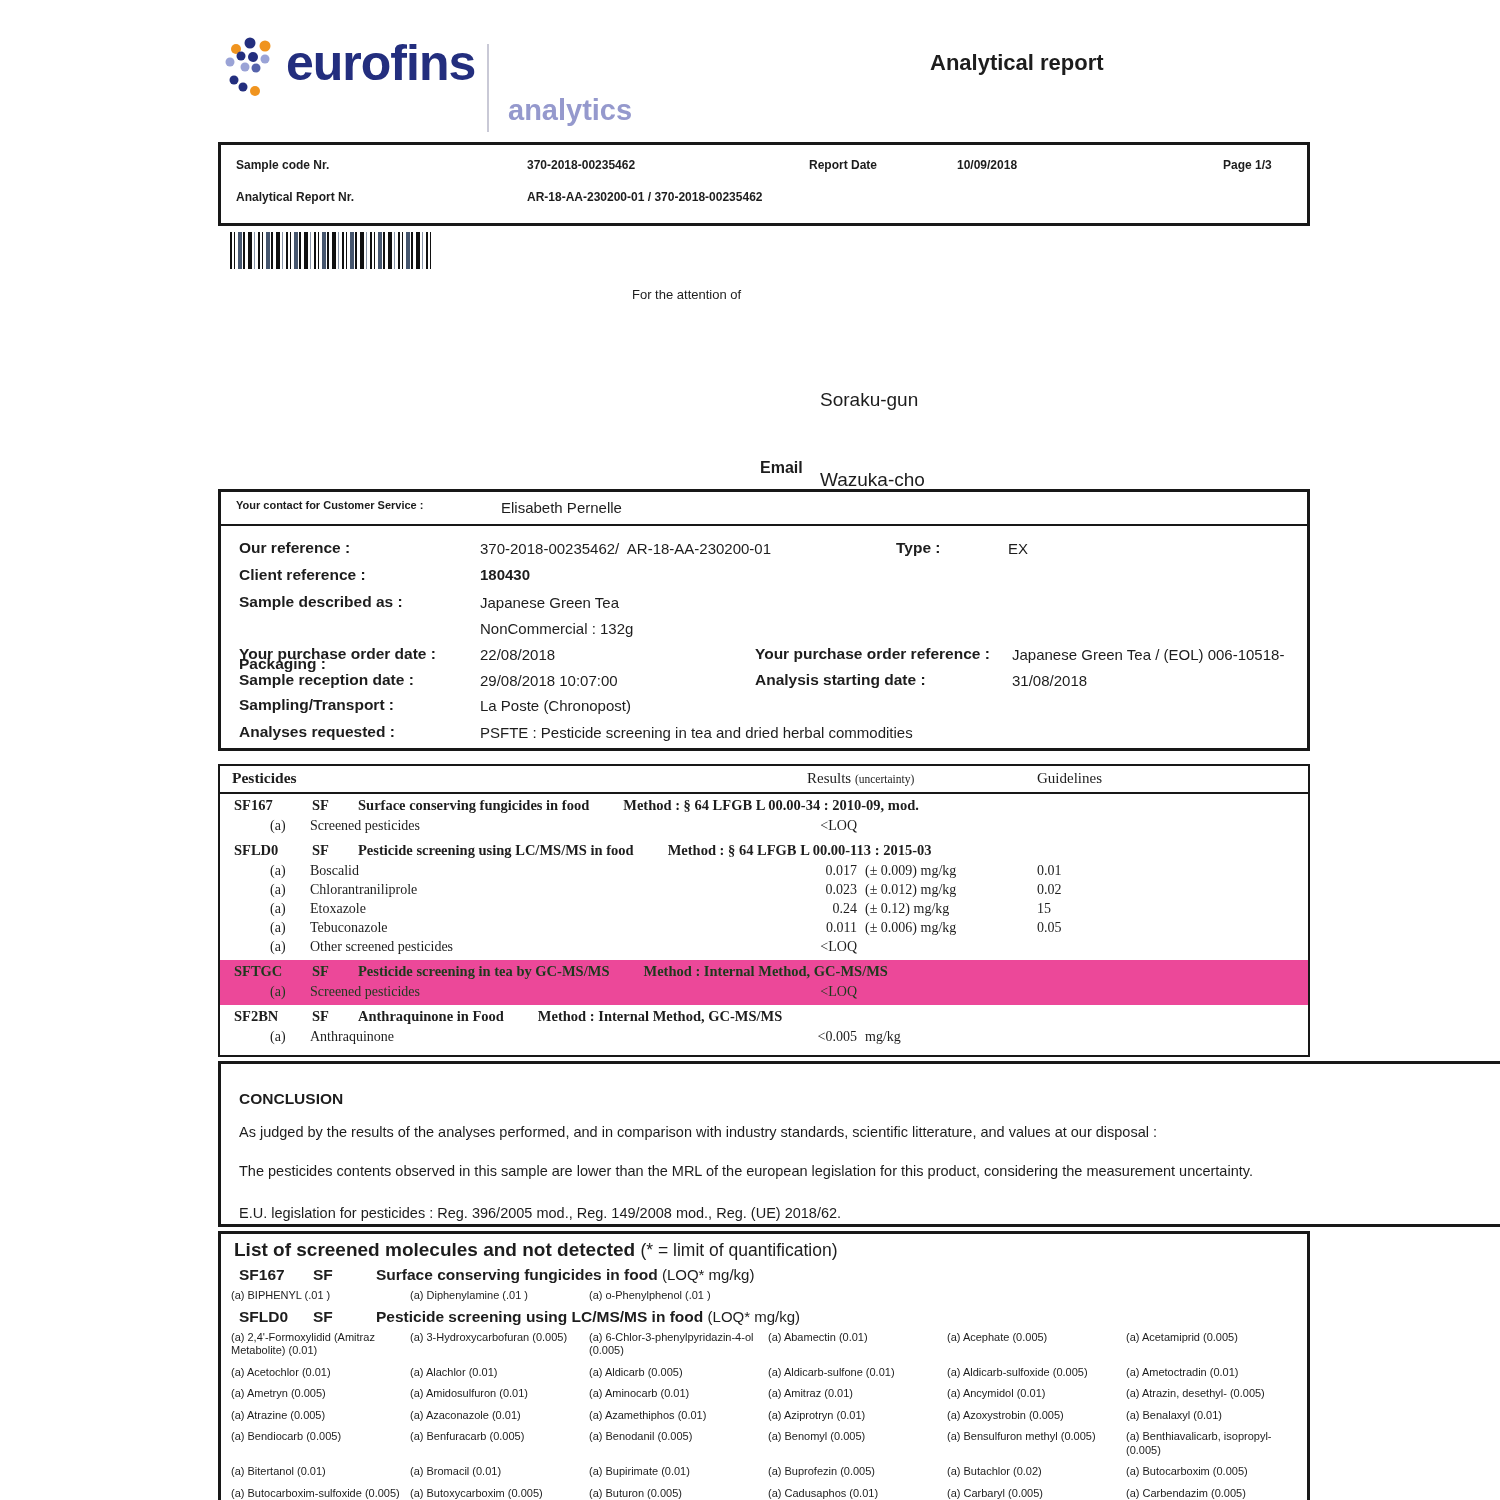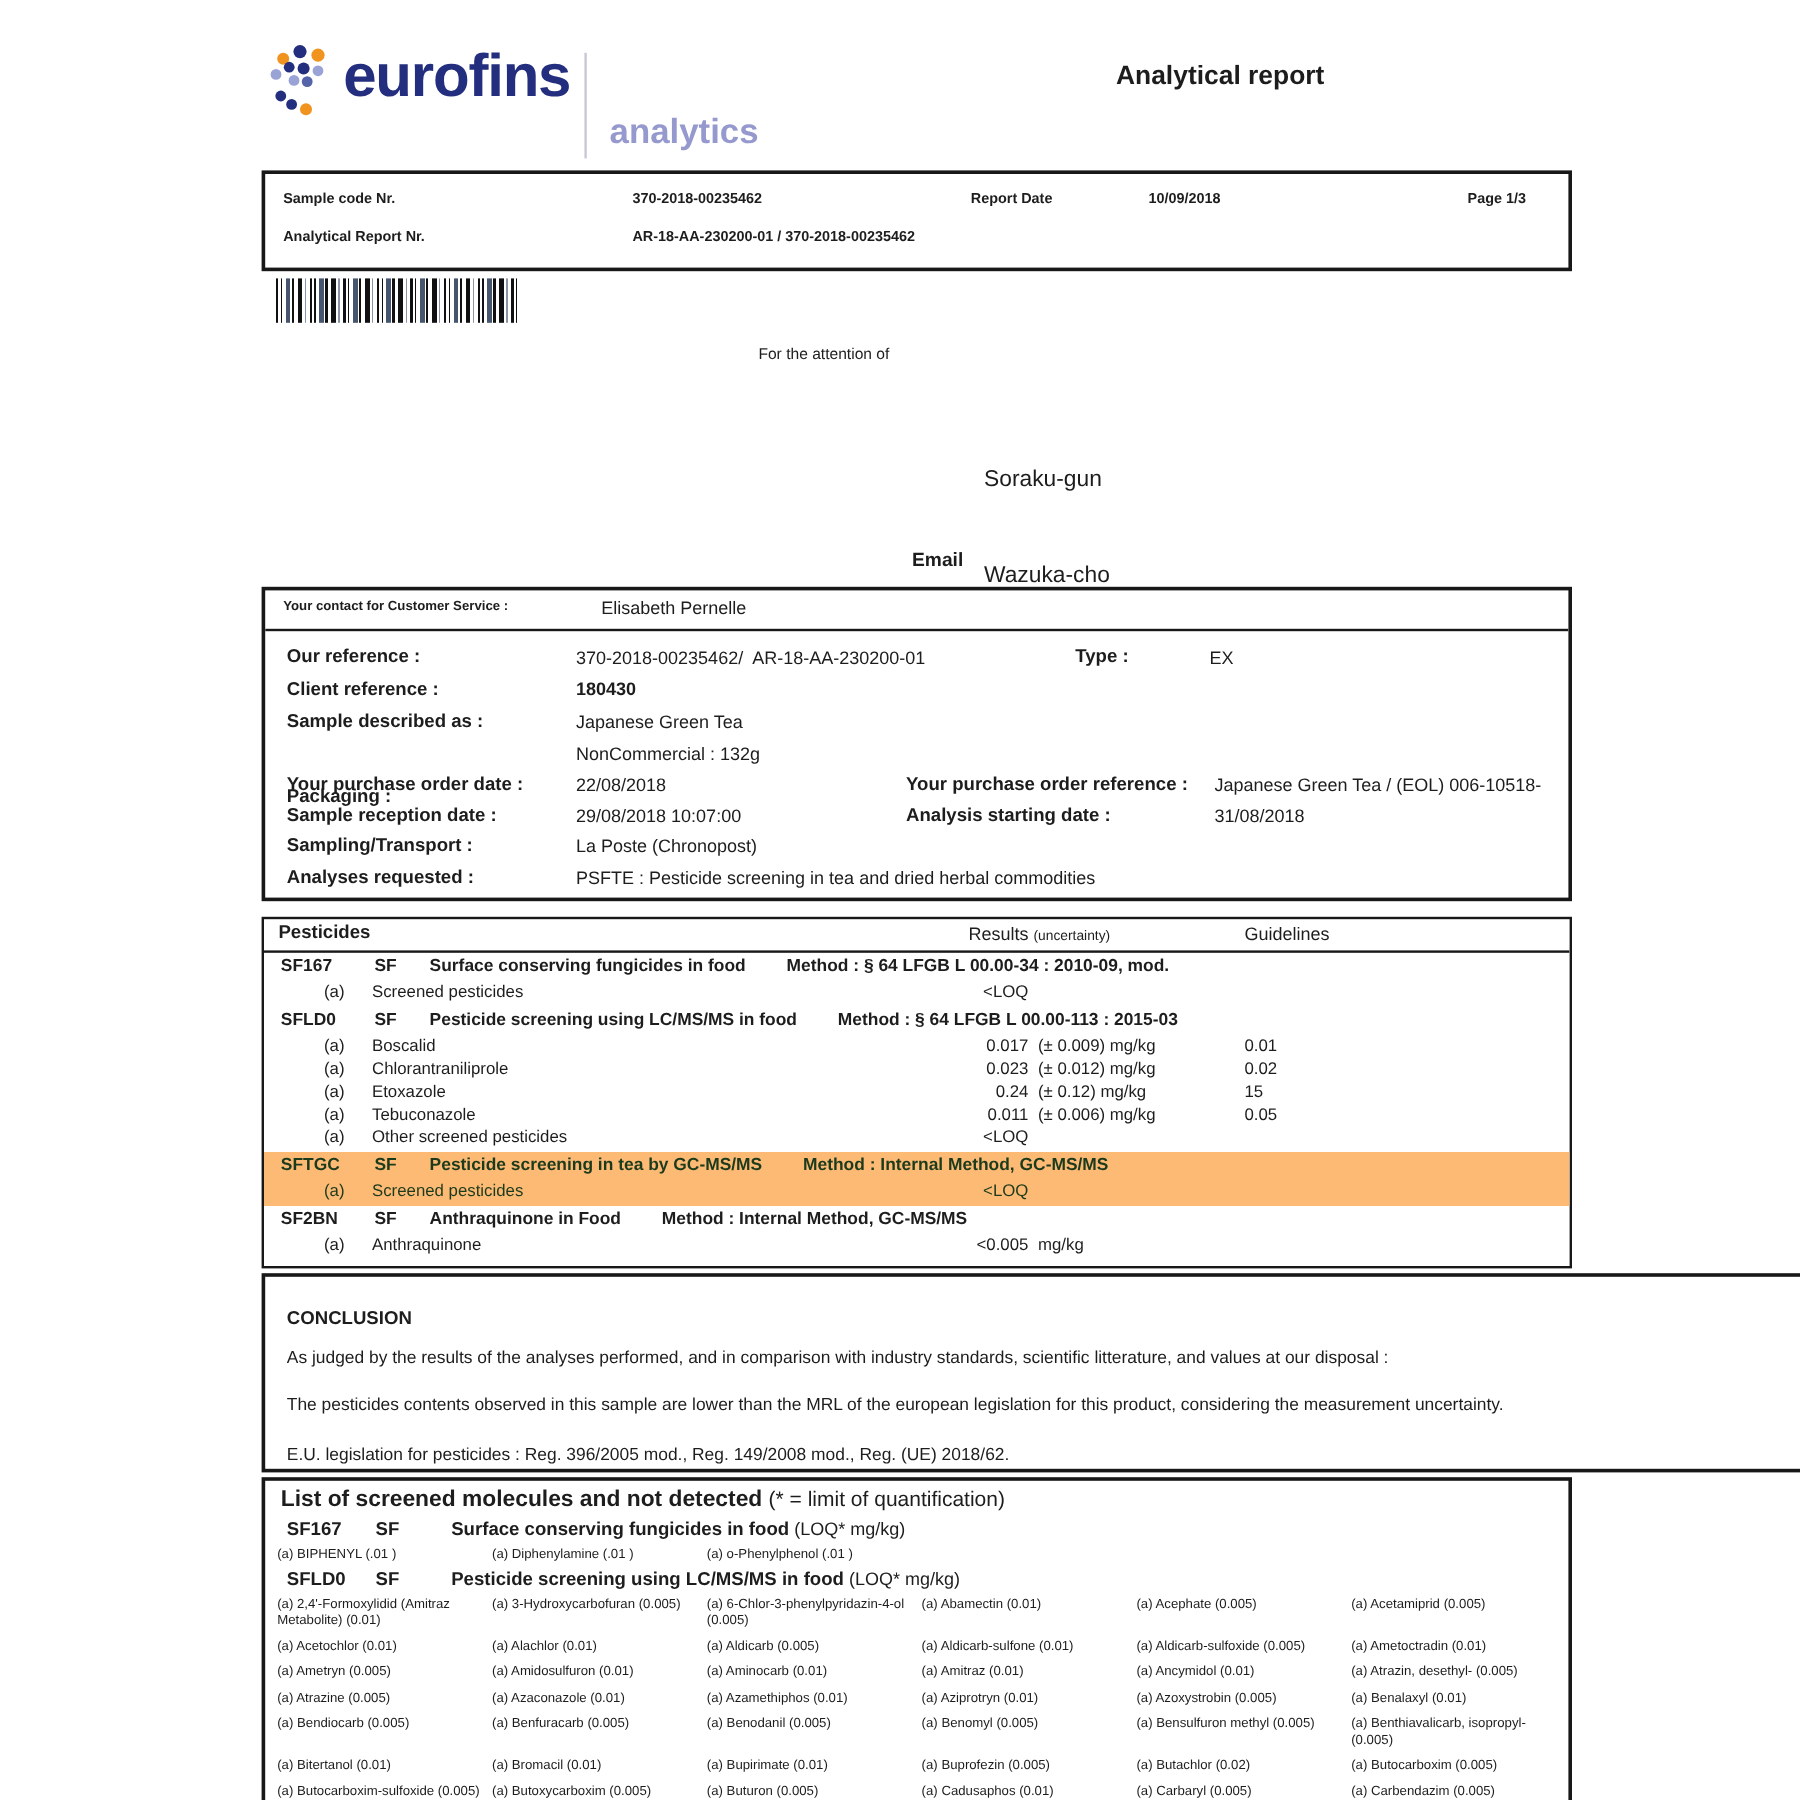--- a/index.html
+++ b/index.html
@@ -43,7 +43,7 @@
   .crow.lab{font-weight:bold;font-size:15.5px;}
 
   
-  #pestBox{left:218px;top:764px;width:1092px;height:293px;border-width:2px;}
+  #pestBox{left:218px;top:764px;width:1092px;height:293px;border-width:2px;font-family:Liberation Serif, serif;}
   .pt-head{position:absolute;left:0;top:0;right:0;height:26px;border-bottom:2px solid #181818;}
   .pt-head .t1{position:absolute;left:12px;top:3px;font-size:15.5px;font-weight:bold;}
   .pt-head .t2{position:absolute;left:587px;top:4px;font-size:15px;}

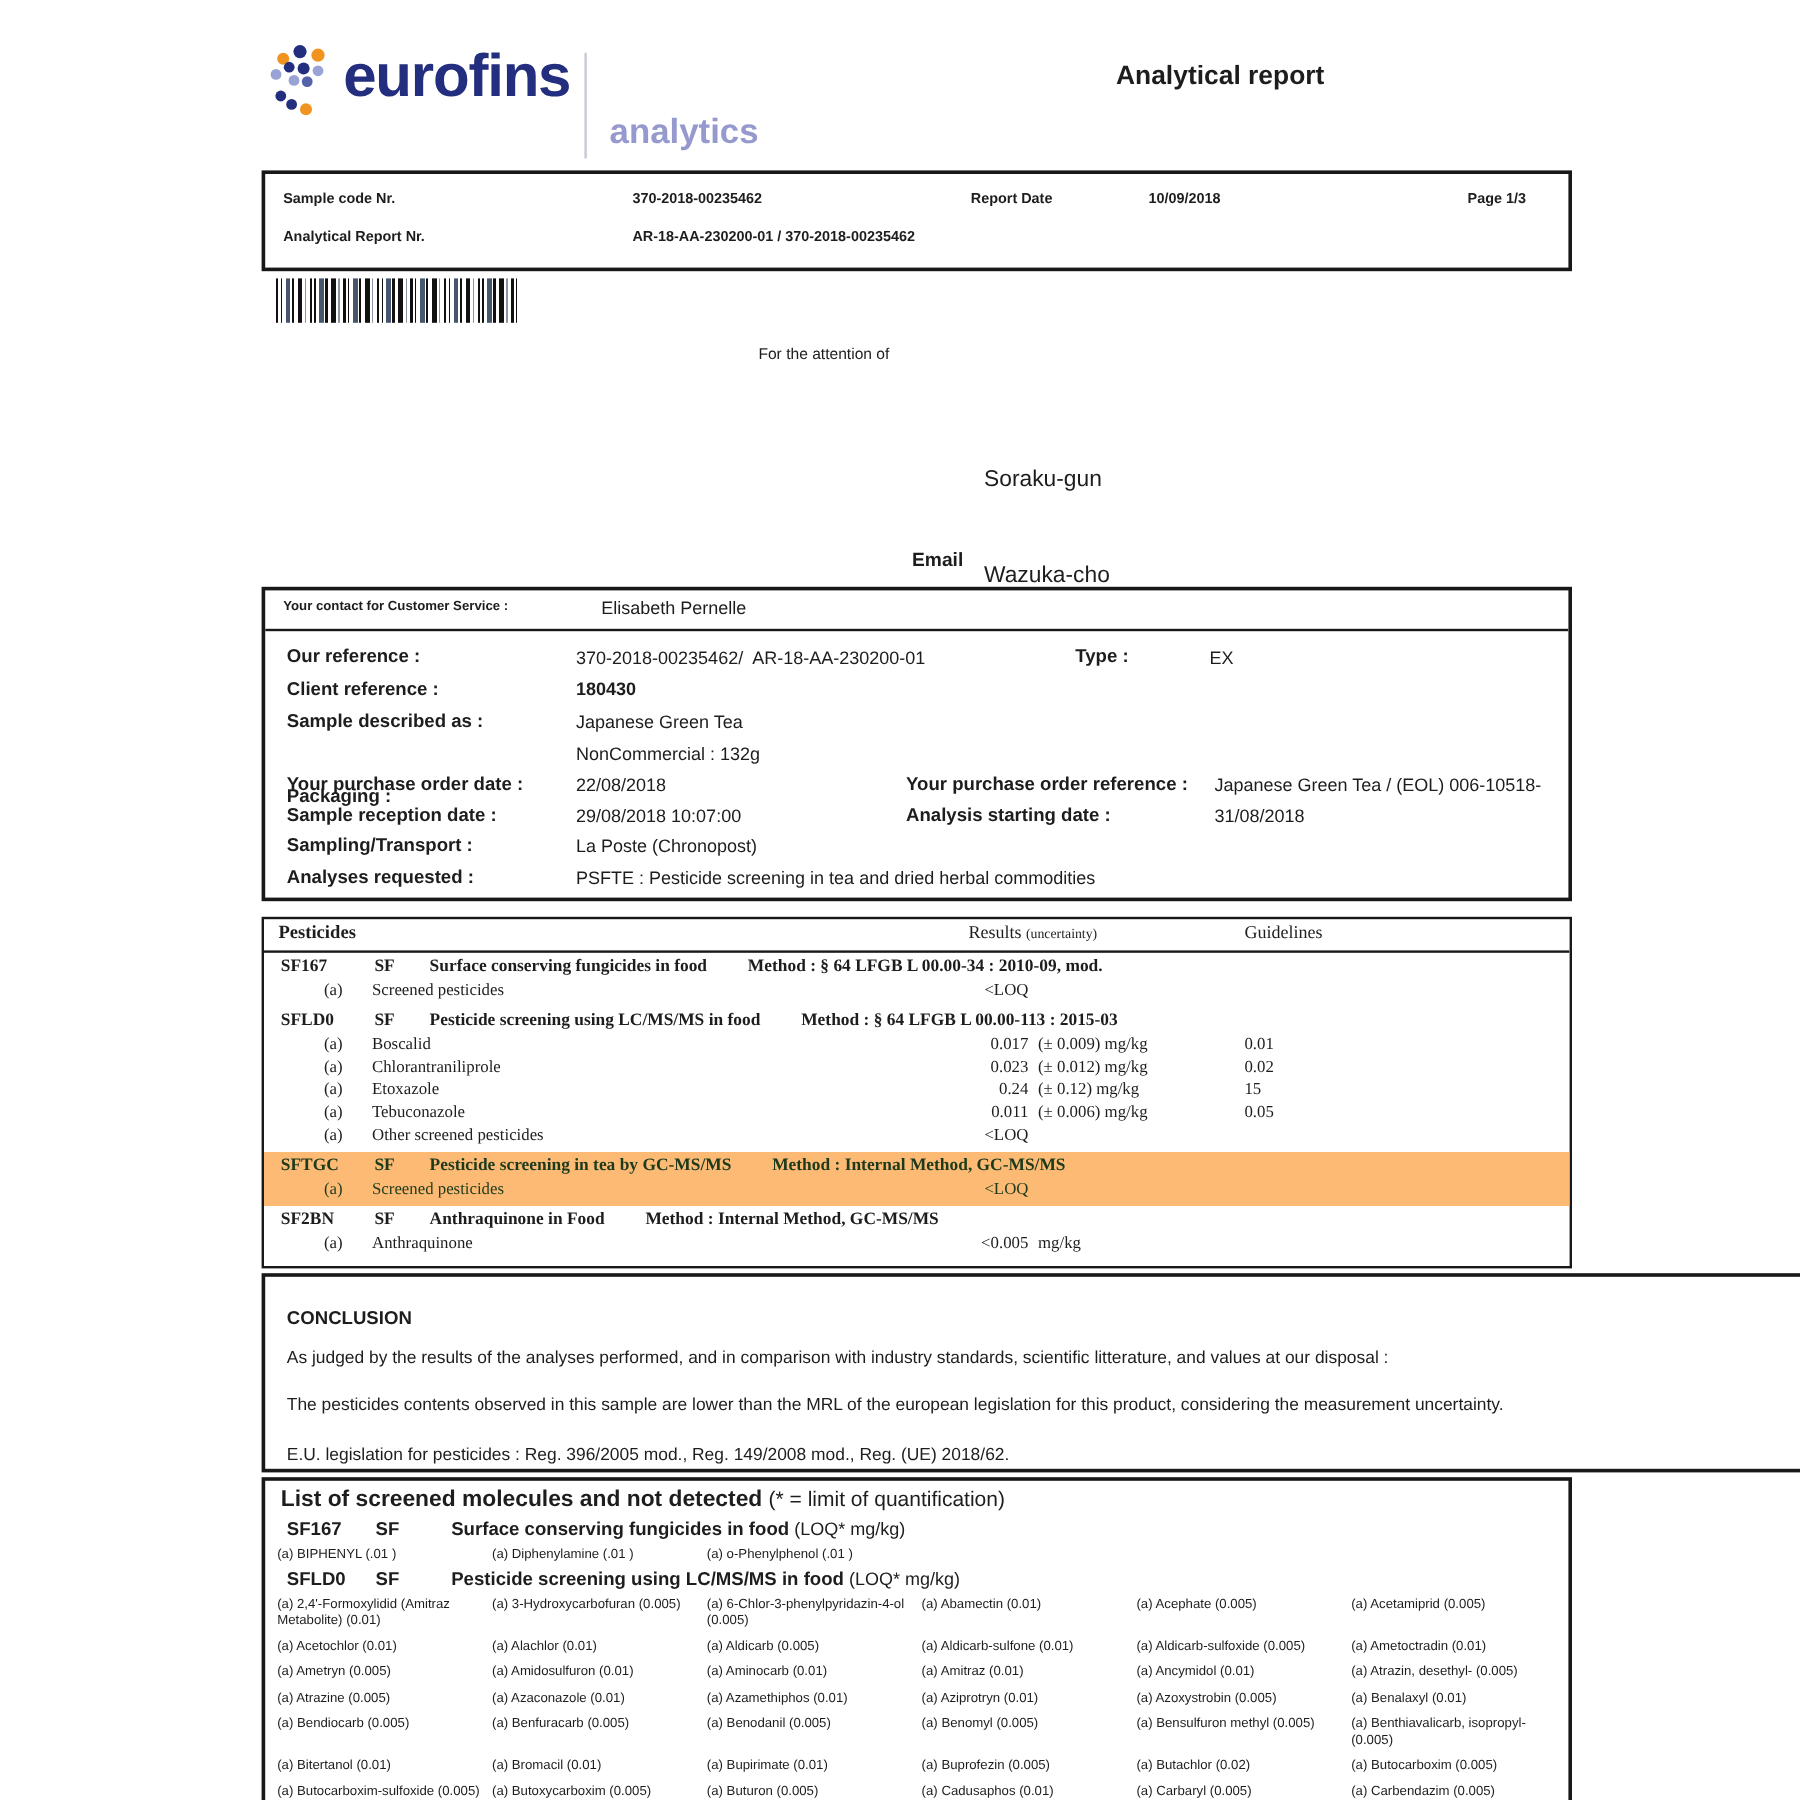--- a/index.html
+++ b/index.html
@@ -51,7 +51,7 @@
   .pt-head .t3{position:absolute;left:817px;top:4px;font-size:15px;}
   #pestSections{position:absolute;left:0;top:28px;right:0;}
   .psec{padding:3px 0 2px 0;}
-  .psec.hl{background:#fdba74;color:#1c3a1c;}
+  .psec.hl{background:#ec4899;color:#1c3a1c;}
   .psec-head{position:relative;height:21px;font-size:14.5px;font-weight:bold;}
   .psec-head .pcode{position:absolute;left:14px;}
   .psec-head .ptype{position:absolute;left:92px;}

